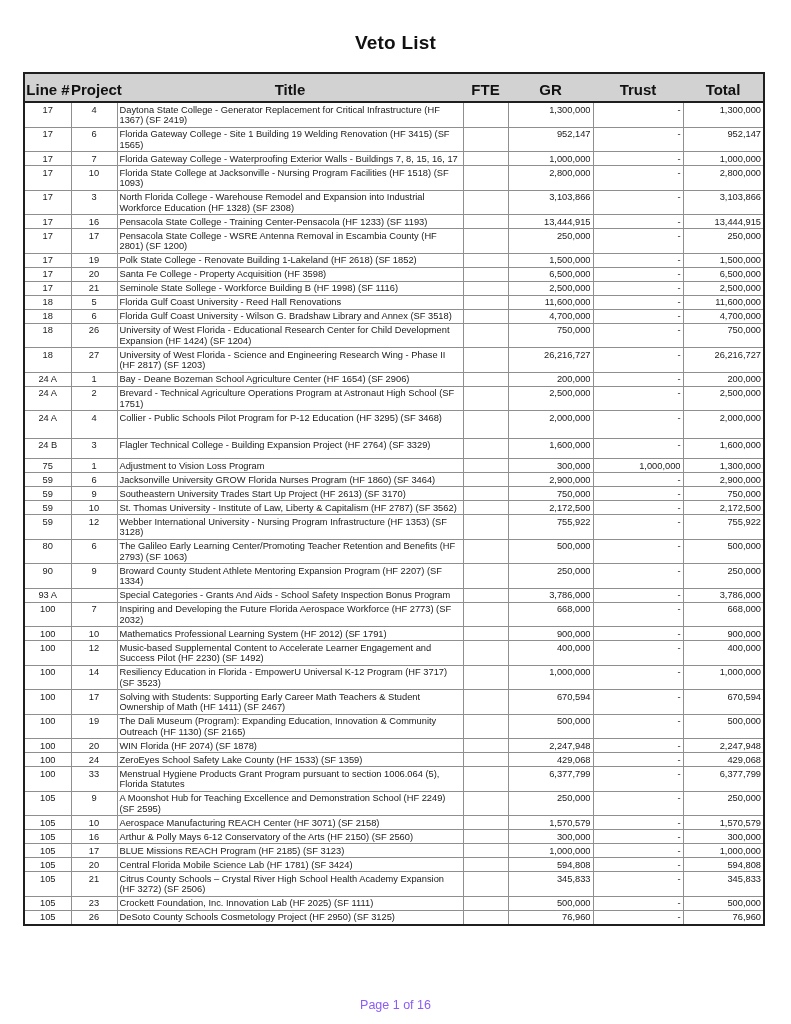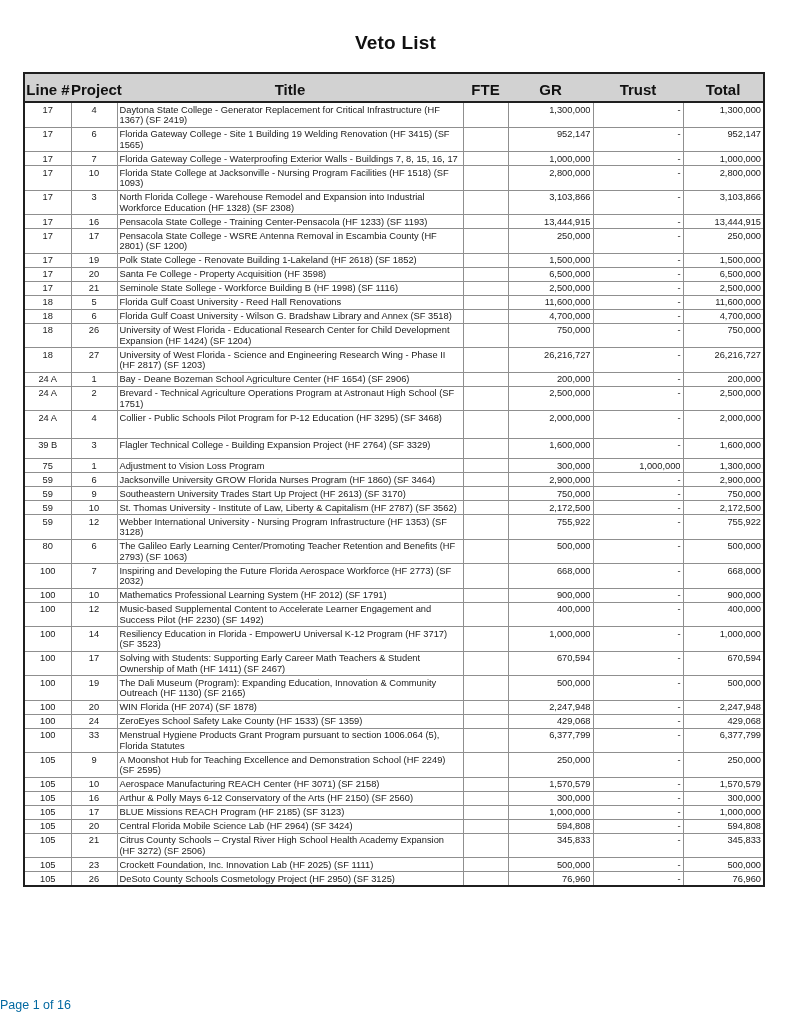--- a/index.html
+++ b/index.html
@@ -251,7 +251,7 @@
           <td class="col-total">2,000,000</td>
         </tr>
         <tr class="semi">
-          <td class="col-line">39 B</td>
+          <td class="col-line">24 B</td>
           <td class="col-project">3</td>
           <td class="col-title">Flagler Technical College - Building Expansion Project (HF 2764) (SF 3329)</td>
           <td class="col-fte"></td>

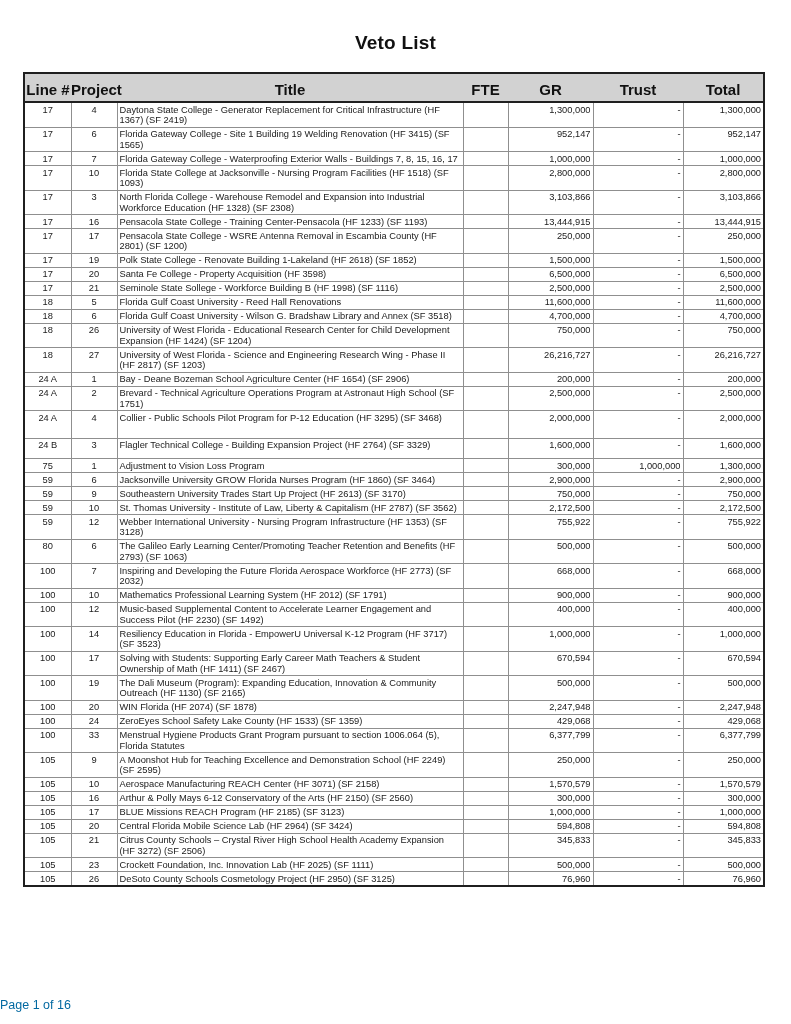--- a/index.html
+++ b/index.html
@@ -314,6 +314,15 @@
           <td class="col-total">500,000</td>
         </tr>
         <tr>
+          <td class="col-line">90</td>
+          <td class="col-project">9</td>
+          <td class="col-title">Broward County Student Athlete Mentoring Expansion Program (HF 2207) (SF 1334)</td>
+          <td class="col-fte"></td>
+          <td class="col-gr">250,000</td>
+          <td class="col-trust">-</td>
+          <td class="col-total">250,000</td>
+        </tr>
+        <tr>
           <td class="col-line">100</td>
           <td class="col-project">7</td>
           <td class="col-title">Inspiring and Developing the Future Florida Aerospace Workforce (HF 2773) (SF 2032)</td>

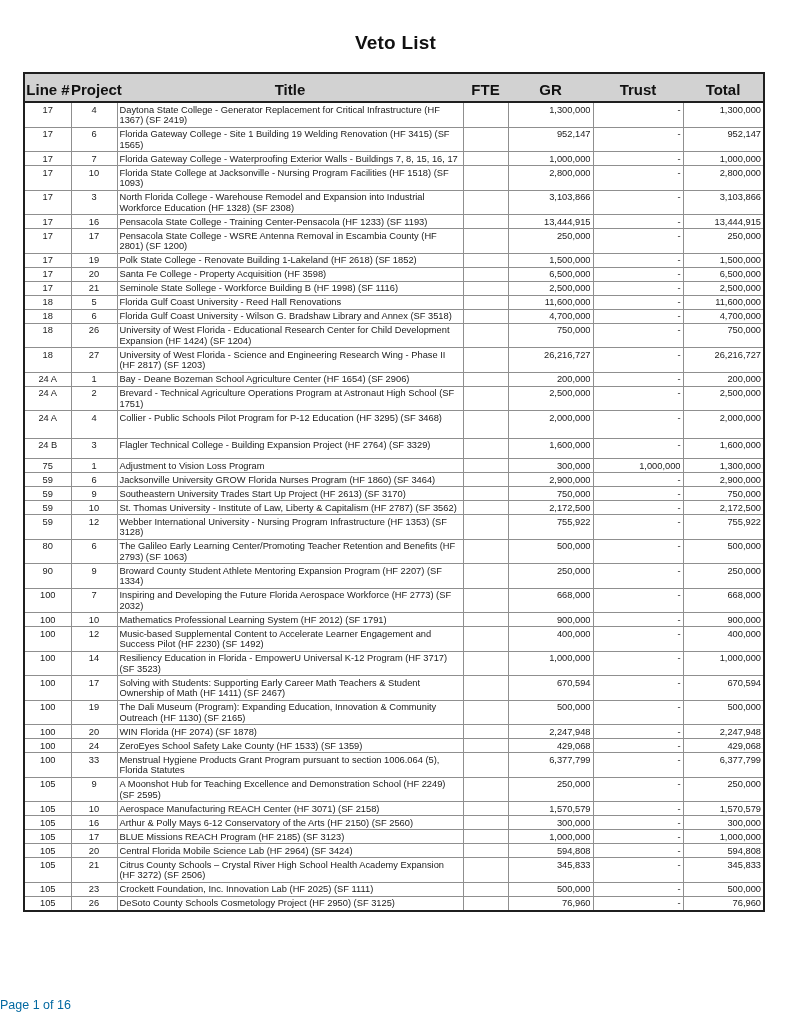--- a/index.html
+++ b/index.html
@@ -323,6 +323,15 @@
           <td class="col-total">250,000</td>
         </tr>
         <tr>
+          <td class="col-line">93 A</td>
+          <td class="col-project"></td>
+          <td class="col-title">Special Categories - Grants And Aids - School Safety Inspection Bonus Program</td>
+          <td class="col-fte"></td>
+          <td class="col-gr">3,786,000</td>
+          <td class="col-trust">-</td>
+          <td class="col-total">3,786,000</td>
+        </tr>
+        <tr>
           <td class="col-line">100</td>
           <td class="col-project">7</td>
           <td class="col-title">Inspiring and Developing the Future Florida Aerospace Workforce (HF 2773) (SF 2032)</td>

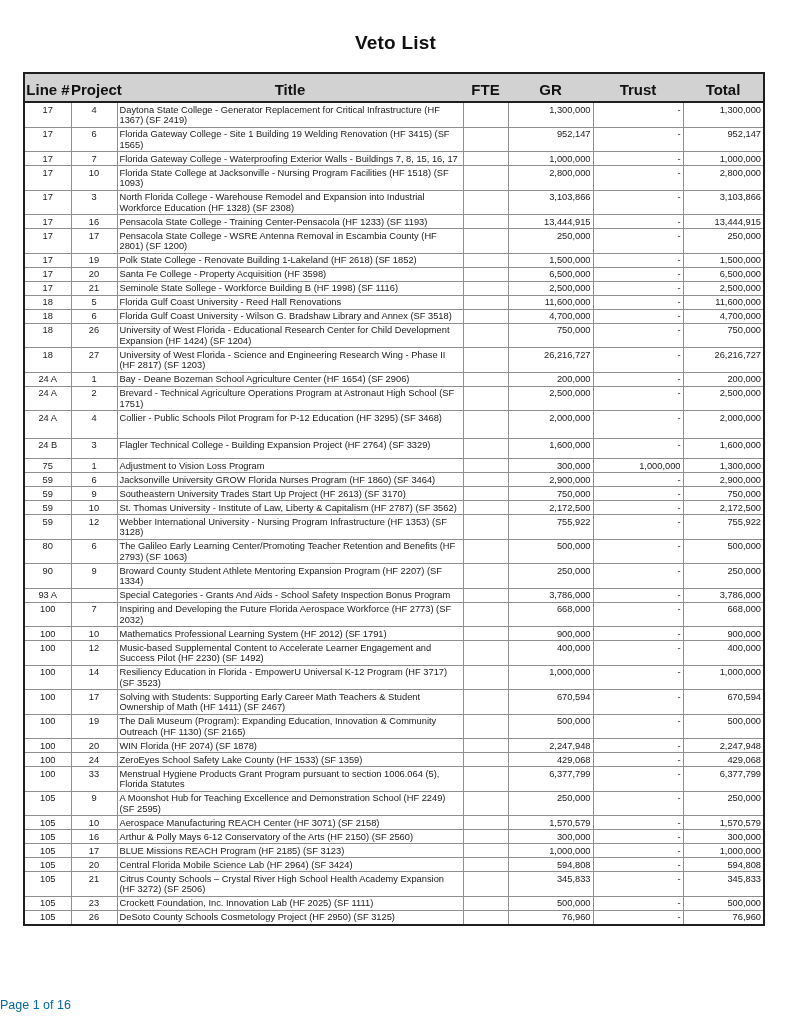--- a/index.html
+++ b/index.html
@@ -451,7 +451,7 @@
         <tr>
           <td class="col-line">105</td>
           <td class="col-project">20</td>
-          <td class="col-title">Central Florida Mobile Science Lab (HF 2964) (SF 3424)</td>
+          <td class="col-title">Central Florida Mobile Science Lab (HF 1781) (SF 3424)</td>
           <td class="col-fte"></td>
           <td class="col-gr">594,808</td>
           <td class="col-trust">-</td>

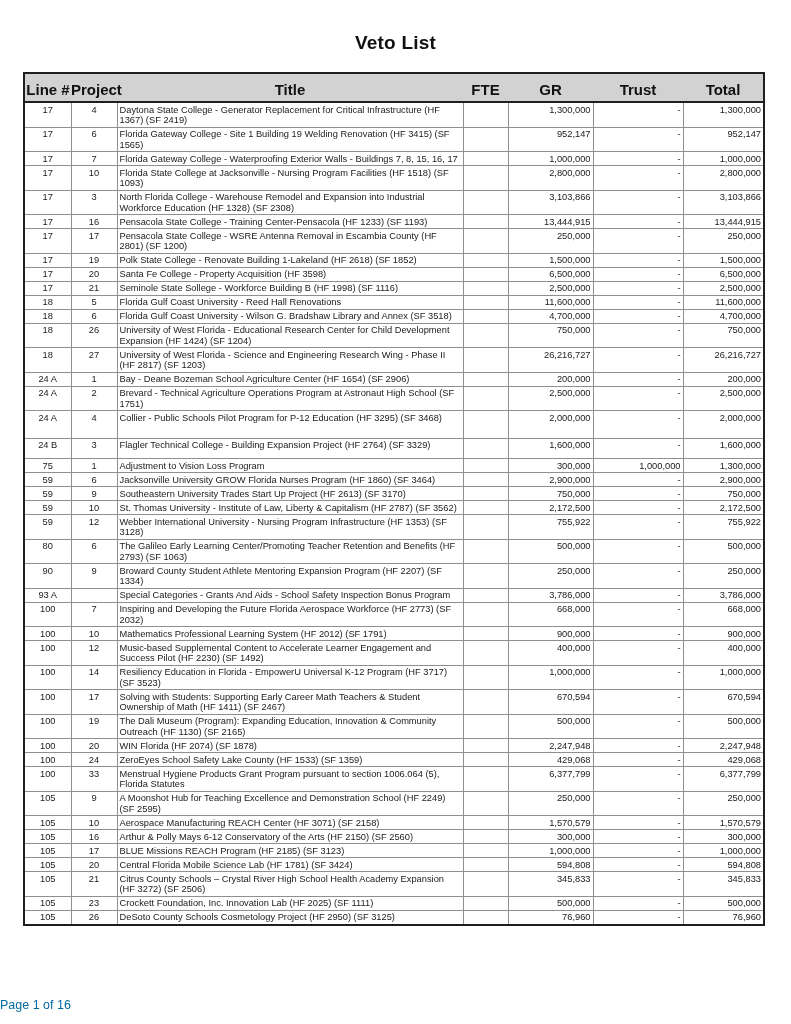--- a/index.html
+++ b/index.html
@@ -63,9 +63,9 @@
     left: 0;
     top: 998px;
     width: 100%;
-    text-align: left;
+    text-align: center;
     font-size: 12.5px;
-    color: #0369a1;
+    color: #8b5cf6;
   }
 </style>
 </head>

